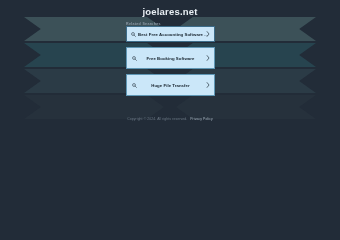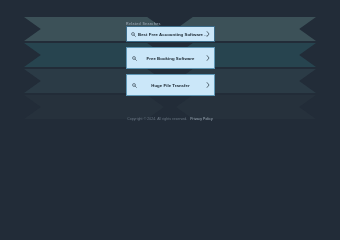--- a/index.html
+++ b/index.html
@@ -192,6 +192,7 @@
 
   <div class="content">
 
+    <div class="site-title">joelares.net</div>
 
     <div class="ads-label">Related Searches</div>
 

